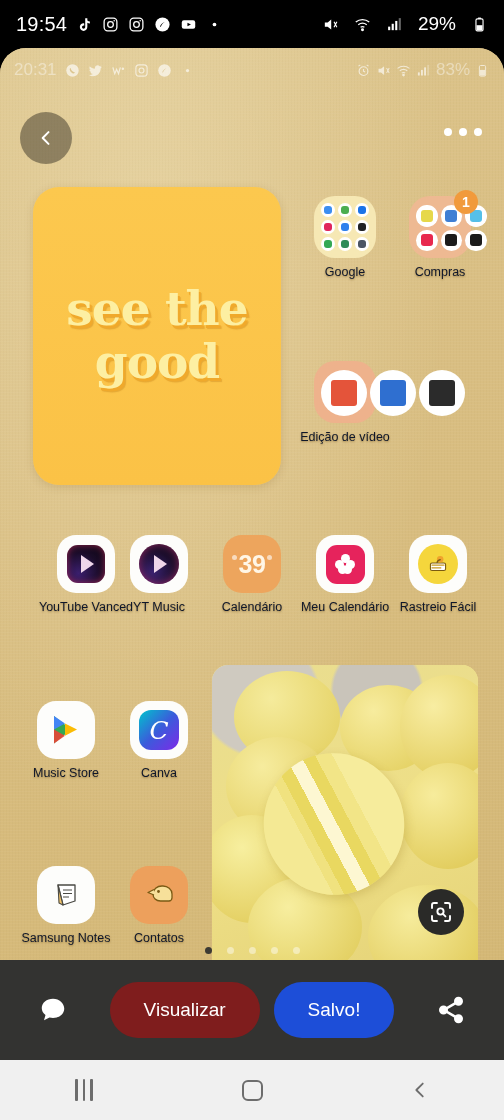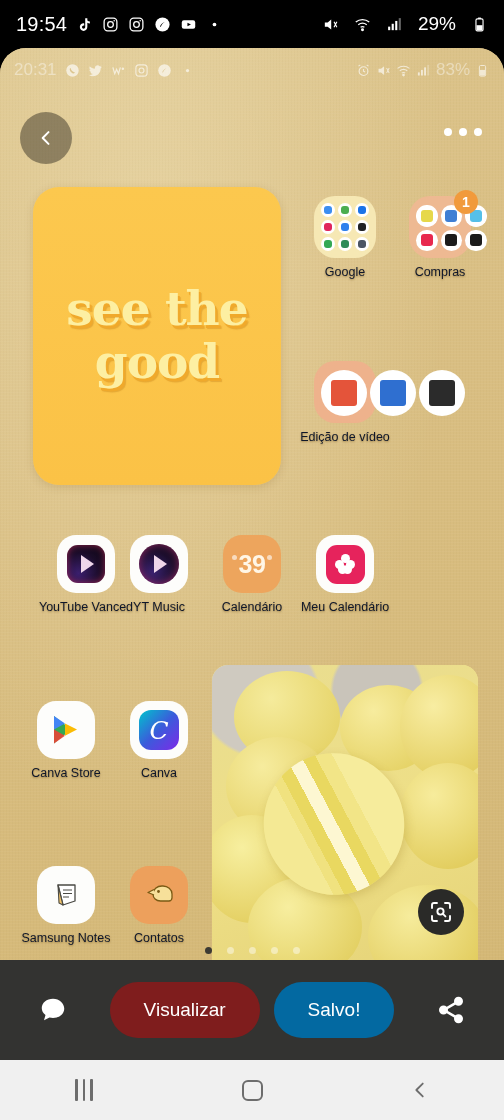--- a/index.html
+++ b/index.html
@@ -447,6 +447,19 @@
         <div class="label">Meu Calendário</div>
       </div>
 
+      <div class="cell" style="left:392px; top:487px;">
+        <div class="tile sq tile-white">
+          <div class="rastreio-core">
+            <svg width="26" height="26" viewBox="0 0 24 24">
+              <rect x="5" y="11" width="14" height="7" rx="1.5" fill="#fff" stroke="#7a5a10" stroke-width="1"></rect>
+              <path d="M6 13h12M6 15.5h9" stroke="#c79a22" stroke-width="1.2"></path>
+              <circle cx="14" cy="7.5" r="3" fill="#f0a32c"></circle>
+              <path d="M11 11c.5-2 2-3 3.5-3" stroke="#7a5a10" stroke-width="1.2" fill="none"></path>
+            </svg>
+          </div>
+        </div>
+        <div class="label">Rastreio Fácil</div>
+      </div>
 
       <div class="cell" style="left:20px; top:653px;">
         <div class="tile sq tile-white">

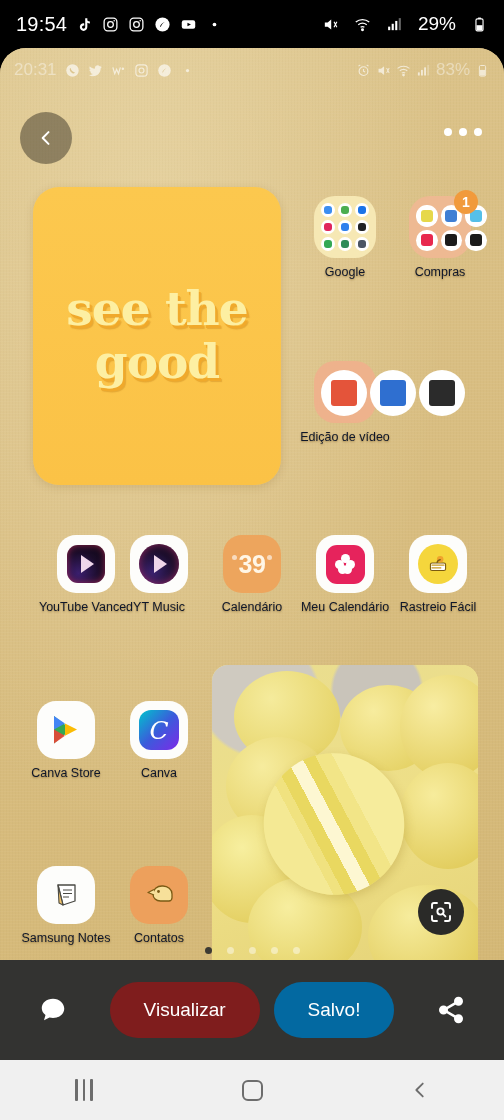--- a/index.html
+++ b/index.html
@@ -471,7 +471,7 @@
             <path d="M14 9.5 L26 15.6 L14 21.8 Z" fill="#fbbc04"></path>
           </svg>
         </div>
-        <div class="label">Canva Store</div>
+        <div class="label">Music Store</div>
       </div>
 
       <div class="cell" style="left:113px; top:653px;">

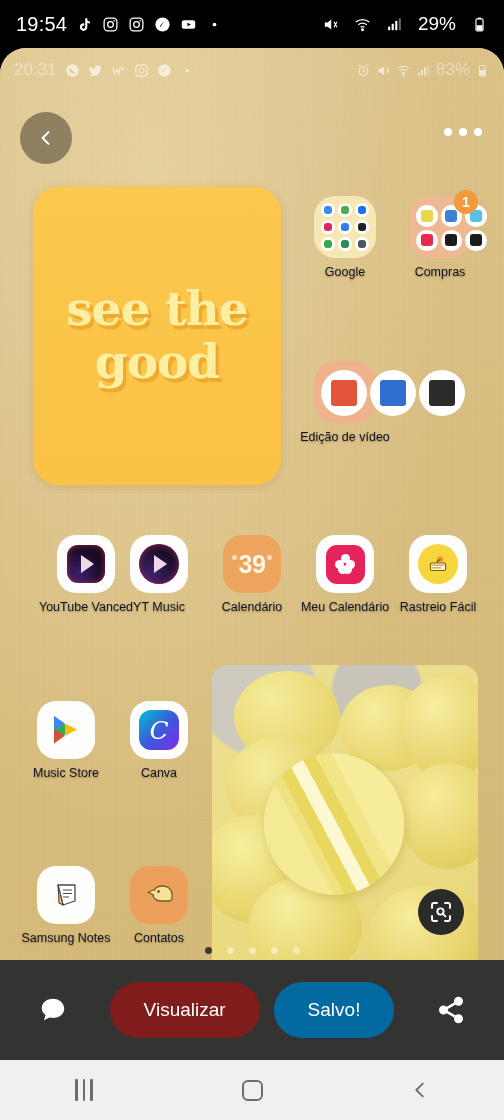--- a/index.html
+++ b/index.html
@@ -182,7 +182,7 @@
     justify-content: center; padding: 0 34px; font-size: 19px; color: #fff; font-weight: 500;
   }
   .pill.grey { background: #7f1d1d; }
-  .pill.black { background: #0369a1; }
+  .pill.black { background: #1d4ed8; }
   .ab-spacer { flex: 1; }
 
   

